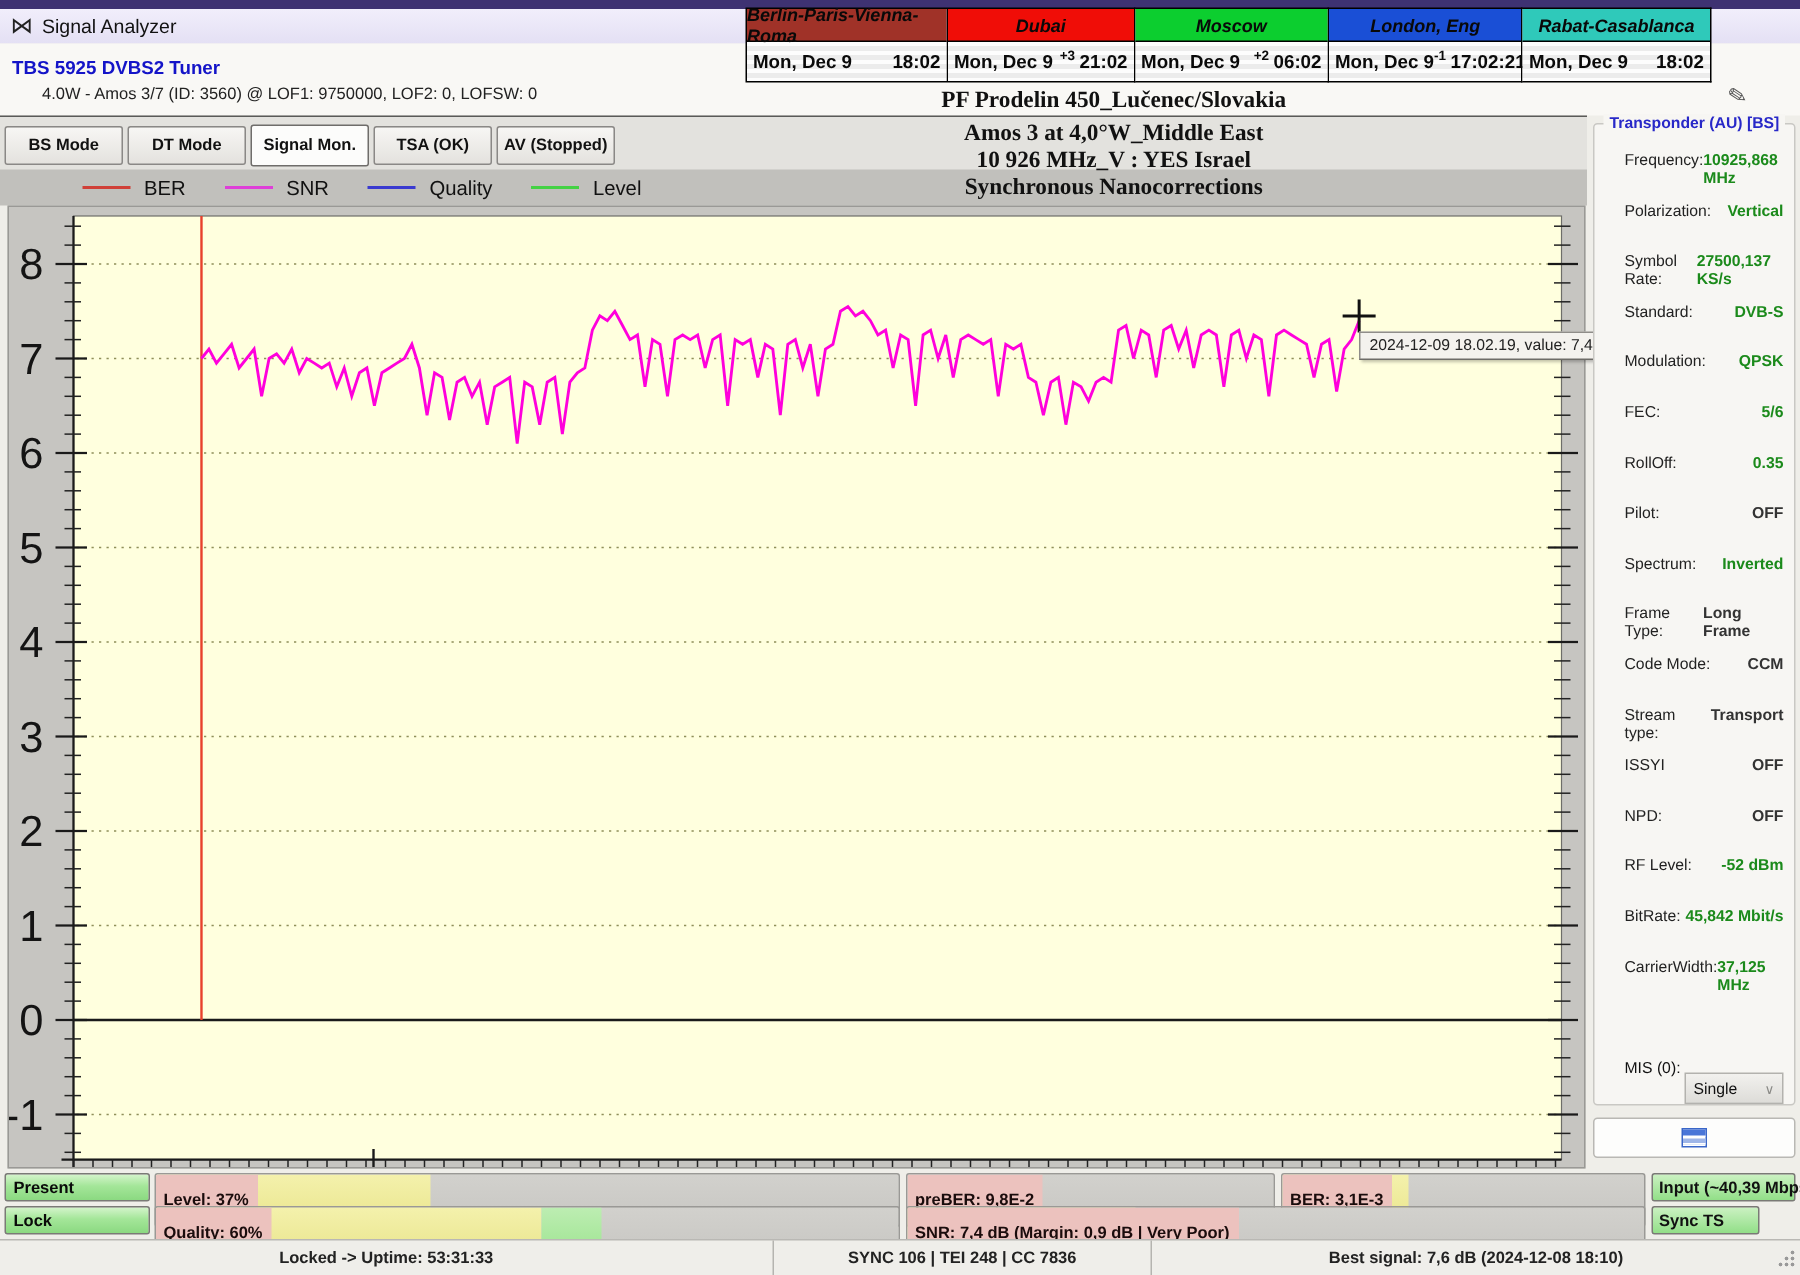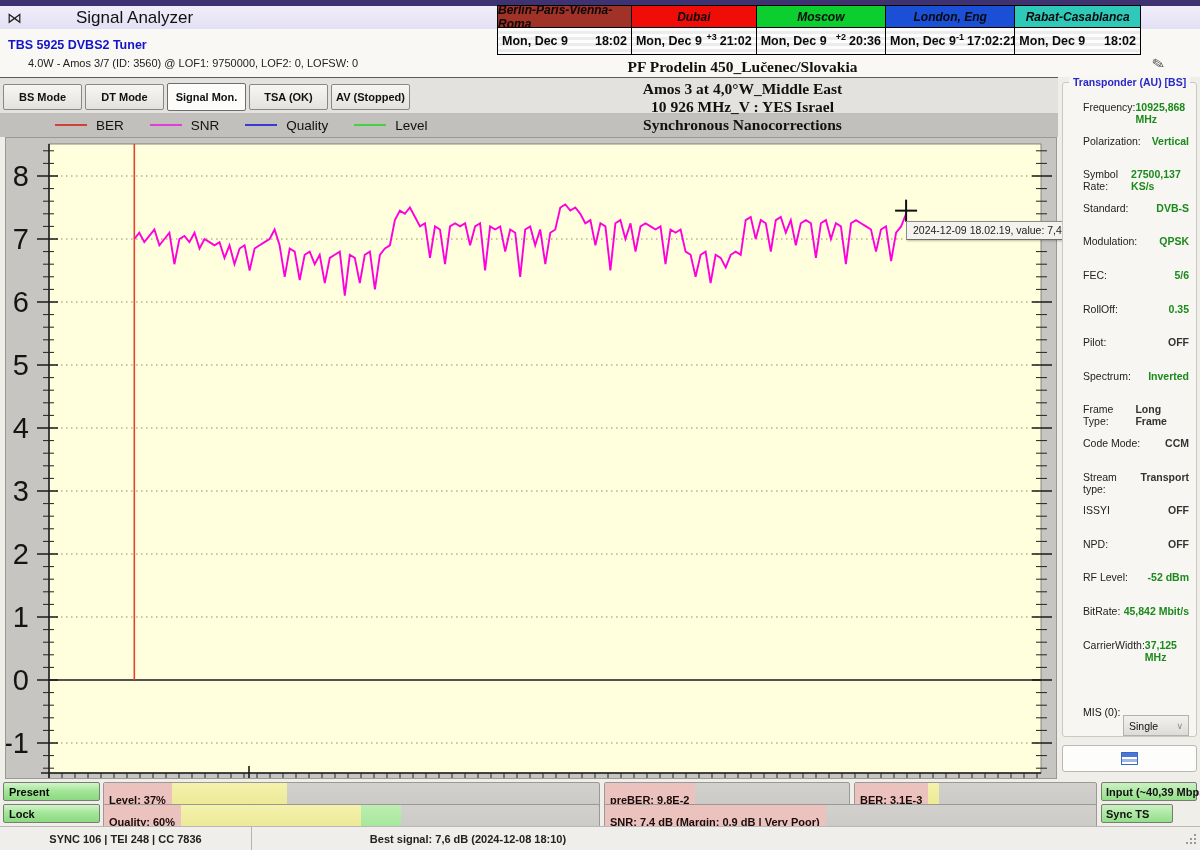--- a/index.html
+++ b/index.html
@@ -12,7 +12,7 @@
   .titlebar{left:0;top:6px;width:1200px;height:23px;background:linear-gradient(#F1EEFB,#E4E0F4);
             display:flex;align-items:center;padding-left:7px;box-sizing:border-box;}
   .app-icon{font-size:15px;margin-right:6px;color:#222;line-height:1;}
-  .titlebar .t{font-size:17px;color:#111;margin-left:48px;}
+  .titlebar .t{font-size:13px;color:#111;}
 
   
   .upper-bg{left:0;top:29px;width:1200px;height:48px;background:#F9F8F5;}

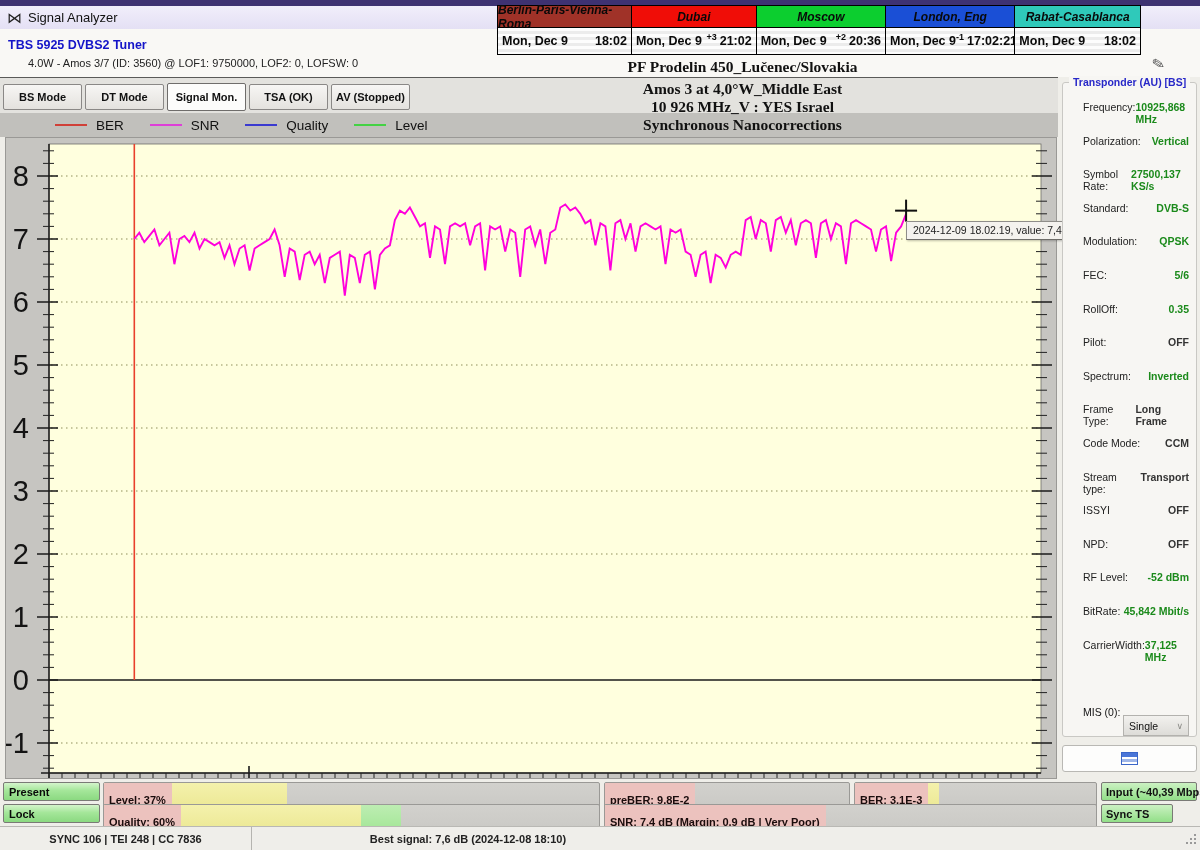--- a/index.html
+++ b/index.html
@@ -145,7 +145,7 @@
         <span class="d">Mon, Dec 9</span>
         <span class="sp"></span>
         <span class="off">+2</span>
-        <span>20:36</span>
+        <span>06:02</span>
       </div>
     </div>
     <div class="clock" style="width: 141px;">

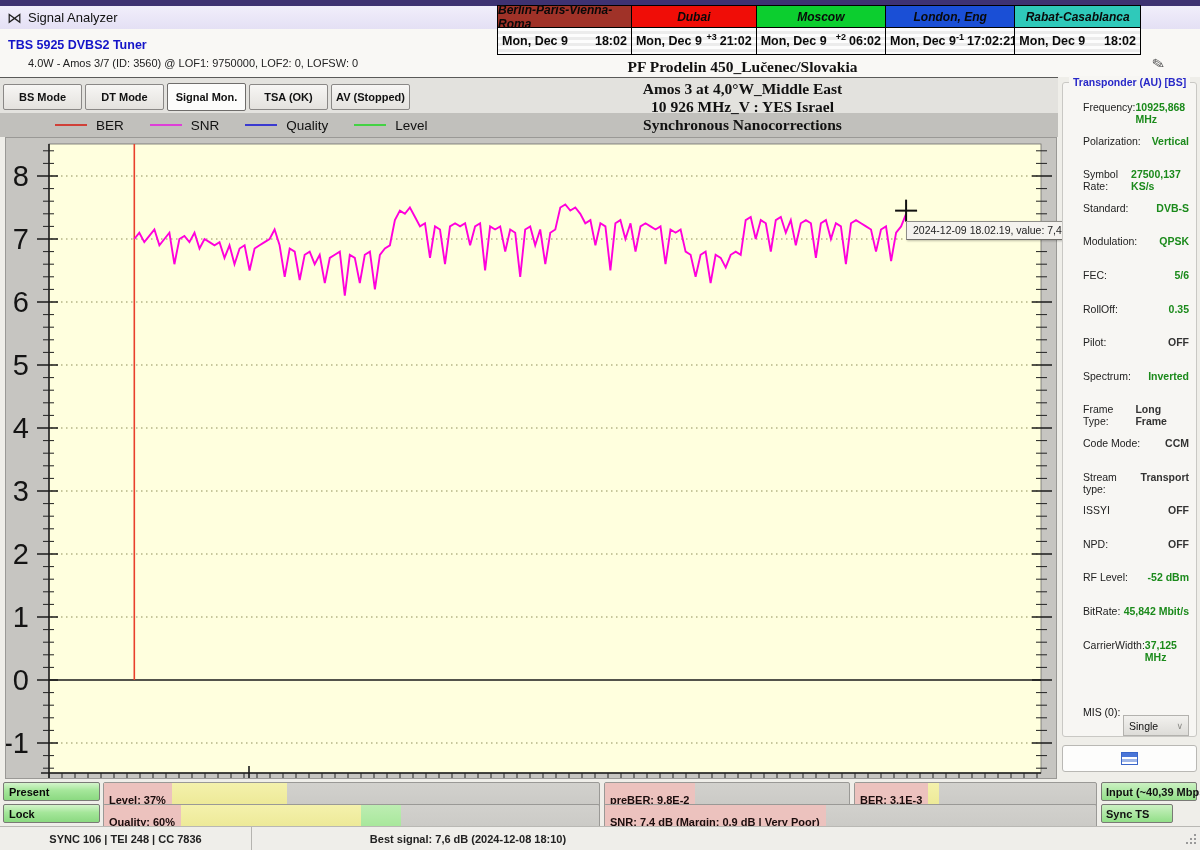--- a/index.html
+++ b/index.html
@@ -519,6 +519,7 @@
 <div class="abs gtag" style="left:1101px;top:804px;width:72px;">Sync TS</div>
 
 <div class="abs statusbar">
+  <div class="scell" style="width:516px;">Locked -&gt; Uptime: 53:31:33</div>
   <div class="scell" style="width:252px;">SYNC 106 | TEI 248 | CC 7836</div>
   <div class="scell" style="width:432px;border-right:none;">Best signal: 7,6 dB (2024-12-08 18:10)</div>
 </div>

